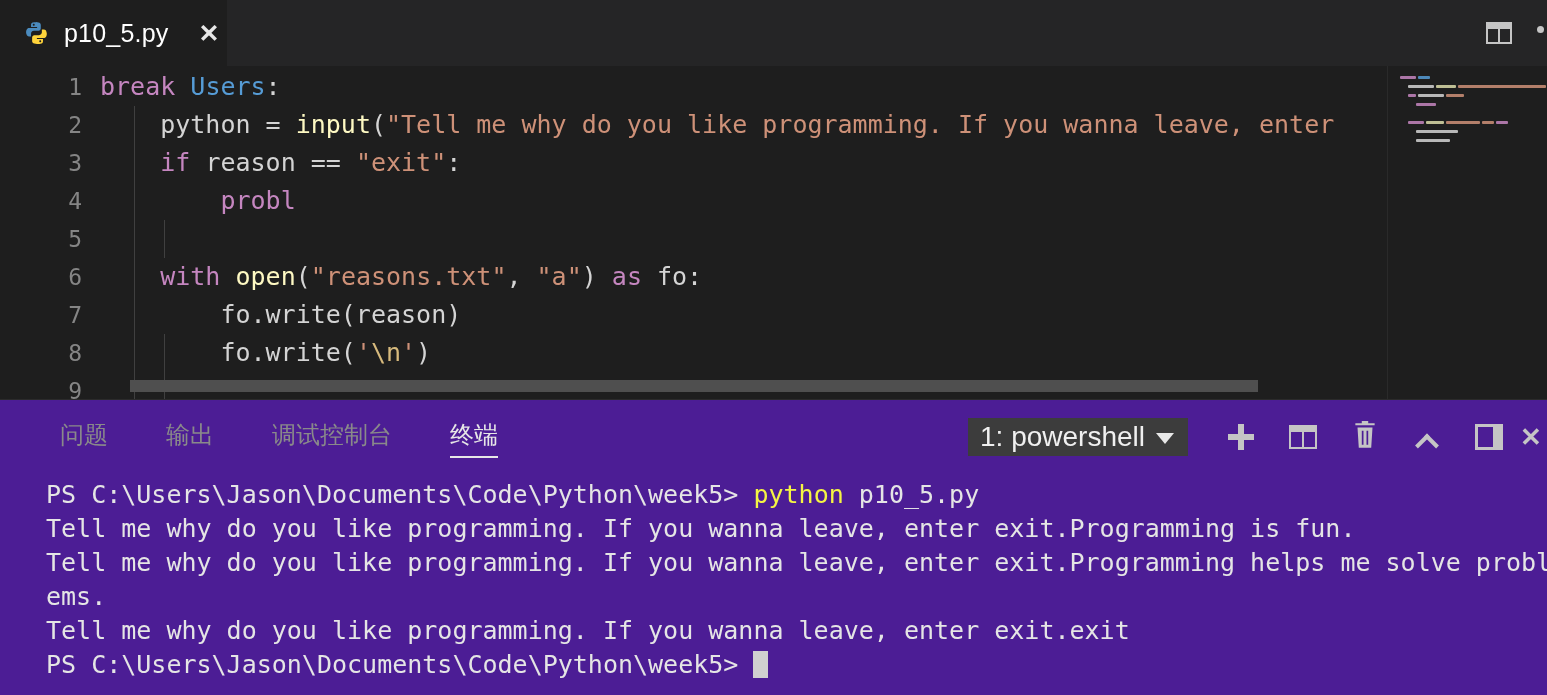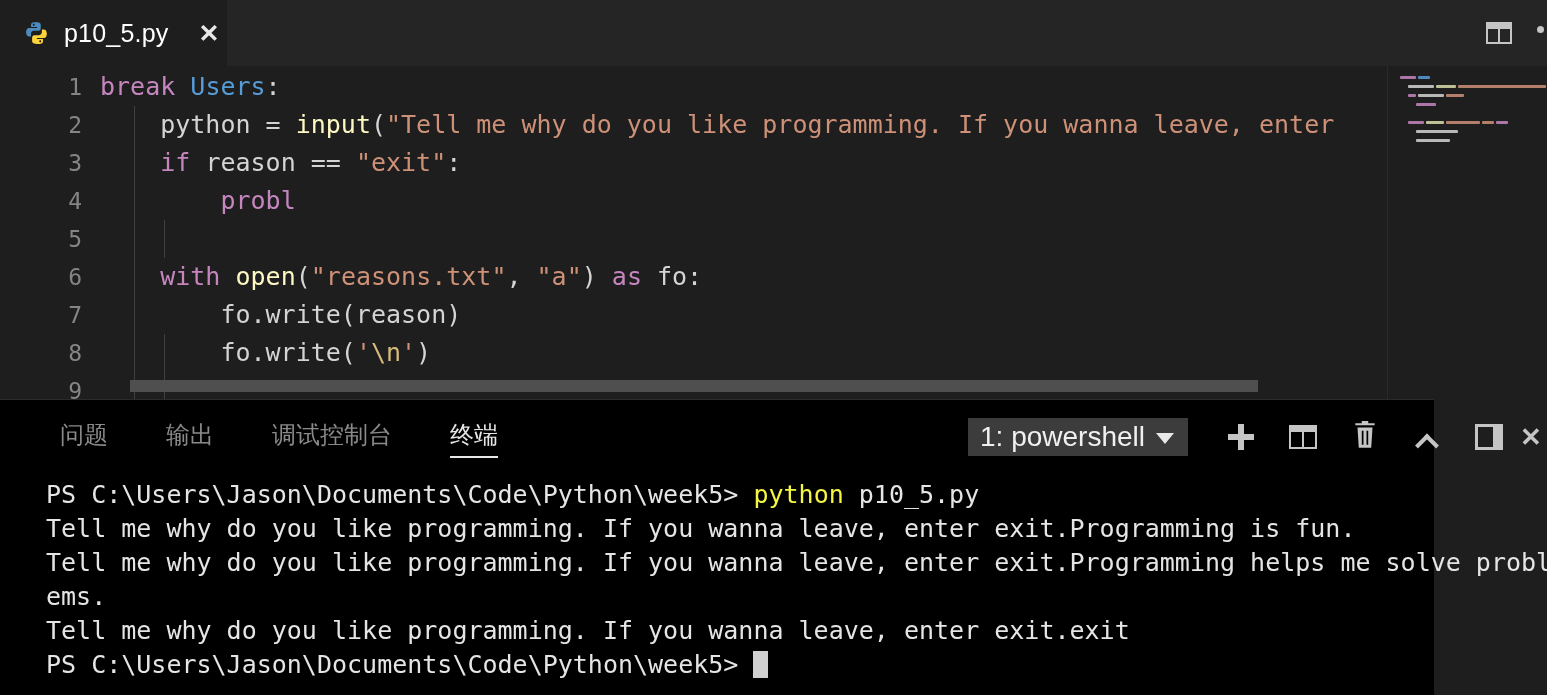--- a/index.html
+++ b/index.html
@@ -45,7 +45,7 @@
   .hscroll { position:absolute; left:130px; top:380px; width:1128px; height:12px; background:#4f4f4f; }
 
   
-  .panel { position:absolute; left:0; top:399px; width:1434px; height:296px; background:#000000;
+  .panel { position:absolute; left:0; top:399px; width:1547px; height:296px; background:#4c1d95;
            border-top:1px solid #2b2b2b; }
   .panel-head { position:absolute; left:0; top:0; width:100%; height:70px; }
   .ptabs { position:absolute; left:60px; top:0; height:70px; display:flex; align-items:center; }

